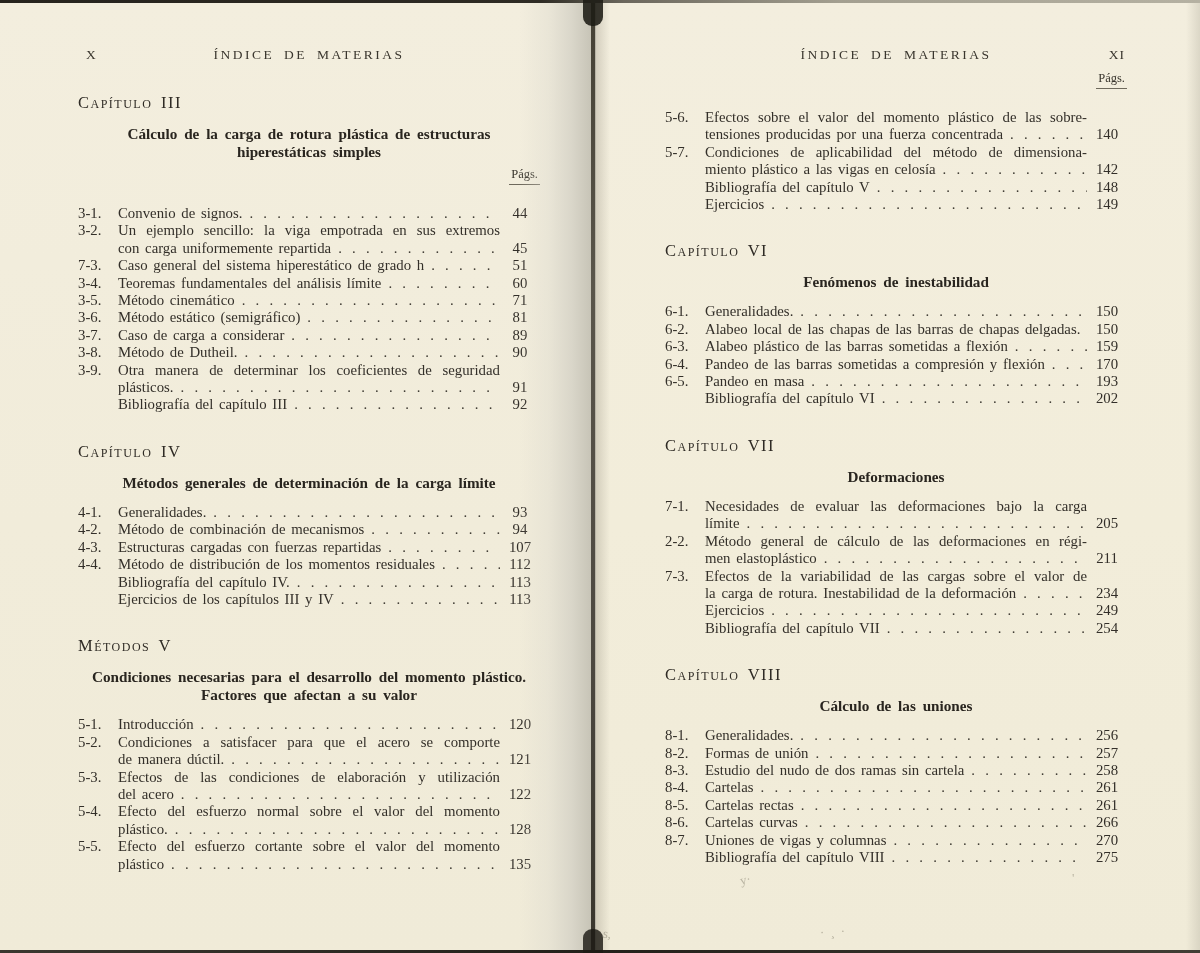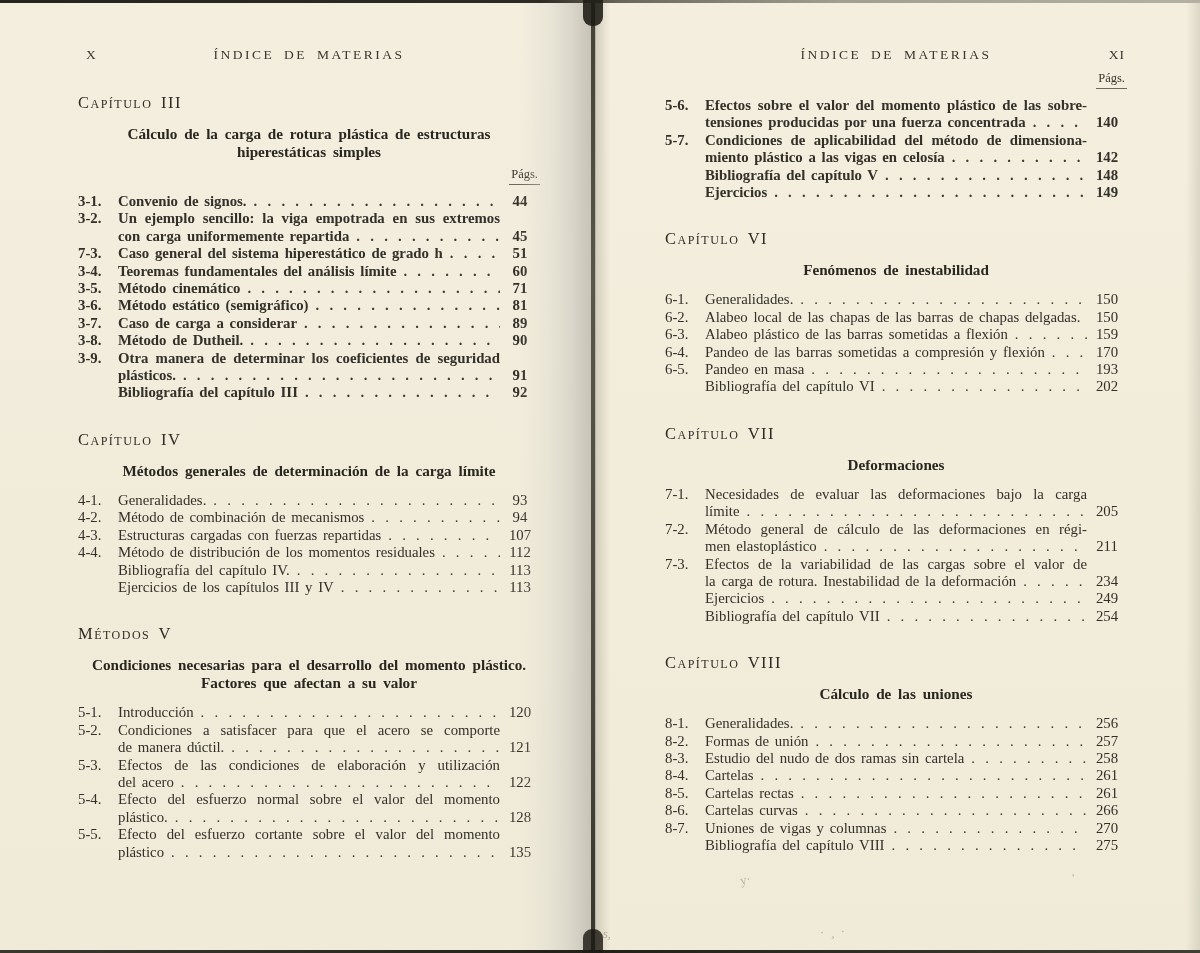--- a/index.html
+++ b/index.html
@@ -83,7 +83,7 @@
     word-spacing:3px;color:#29251f;
   }
   .entries{margin-top:12px;}
-  .toc-section:first-child .entries{margin-top:8px;font-weight:bold;}
+  .toc-section:first-child .entries{margin-top:20px;}
 
   
   .entry{display:flex;font-size:14.8px;line-height:17.4px;word-spacing:2px;}

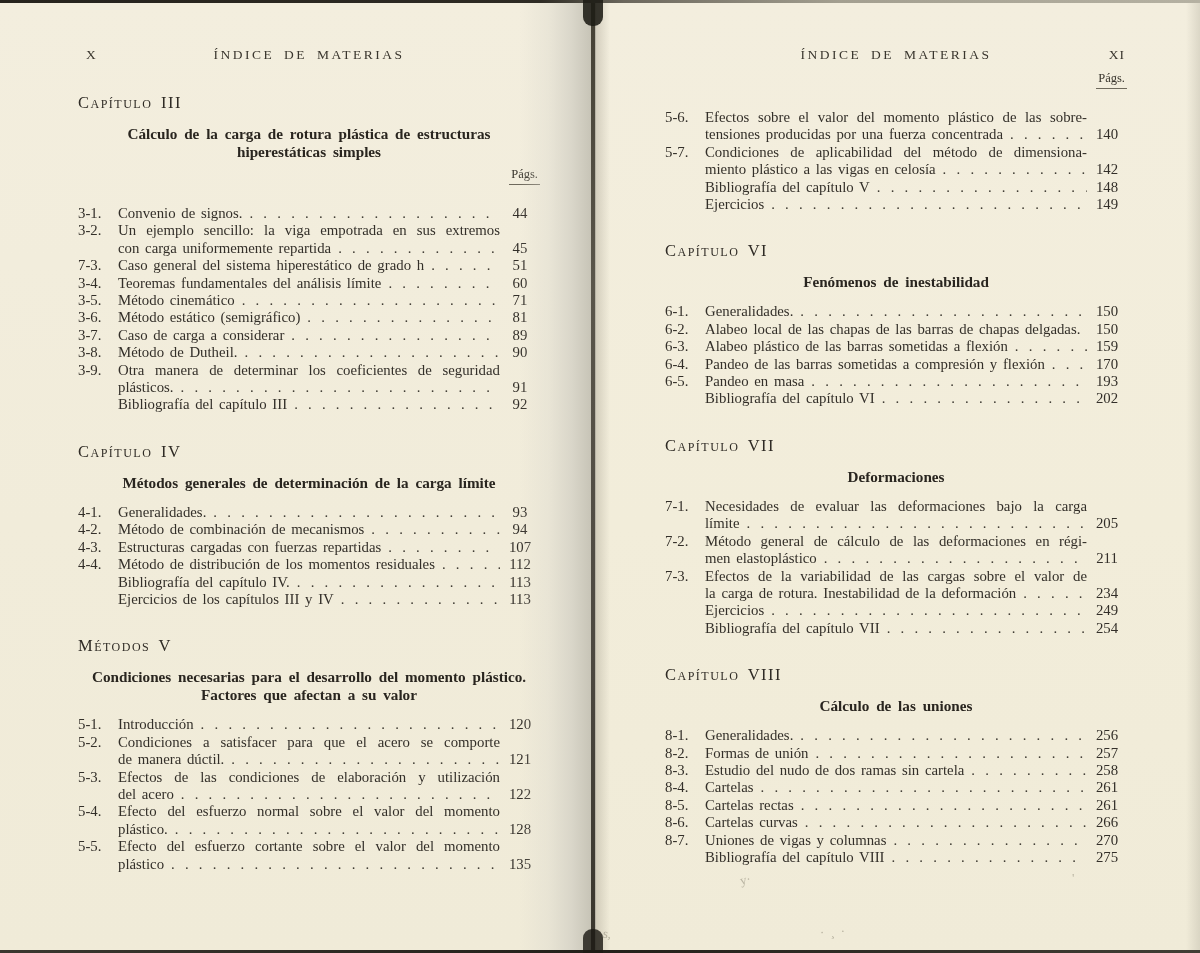--- a/index.html
+++ b/index.html
@@ -500,7 +500,7 @@
                 <span class="e-page">205</span>
               </div>
               <div class="entry">
-                <span class="e-num">7-2.</span>
+                <span class="e-num">2-2.</span>
                 <div class="e-content">
                   <div class="e-line full">Método general de cálculo de las deformaciones en régi-</div>
                   <div class="e-line last">

